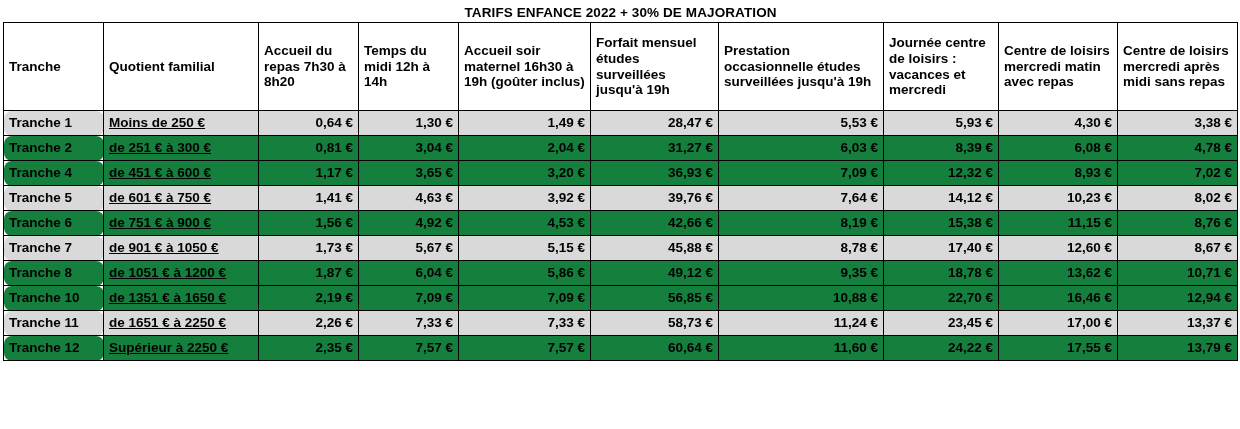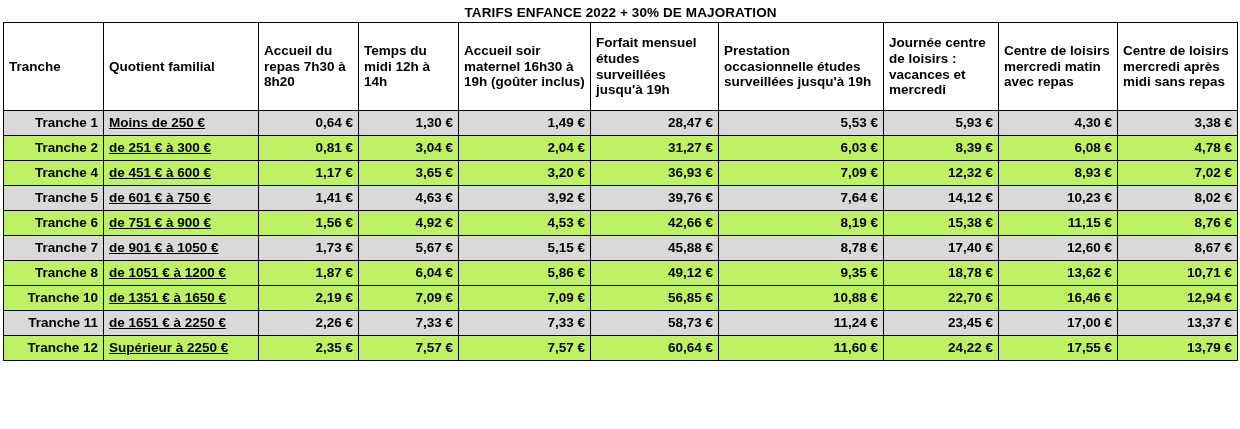--- a/index.html
+++ b/index.html
@@ -64,8 +64,9 @@
     background: #bef264;
   }
   td.tranche {
-    text-align: right;
+    text-align: left;
     padding-left: 6px;
+    border-radius: 8px;
   }
   td.quotient {
     text-align: left;

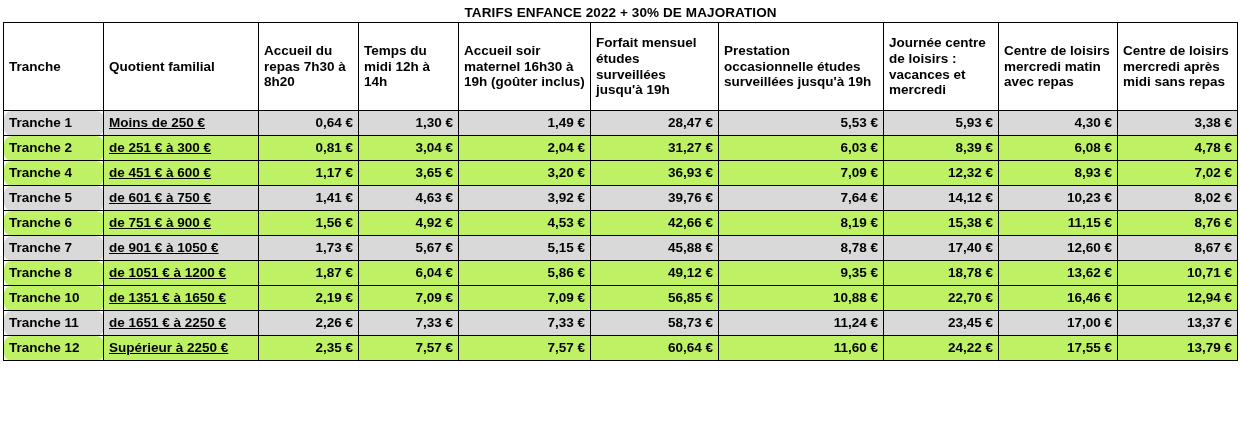--- a/index.html
+++ b/index.html
@@ -61,7 +61,7 @@
     background: #d9d9d9;
   }
   tbody tr.plain td {
-    background: #bef264;
+    background: #15803d;
   }
   td.tranche {
     text-align: left;

